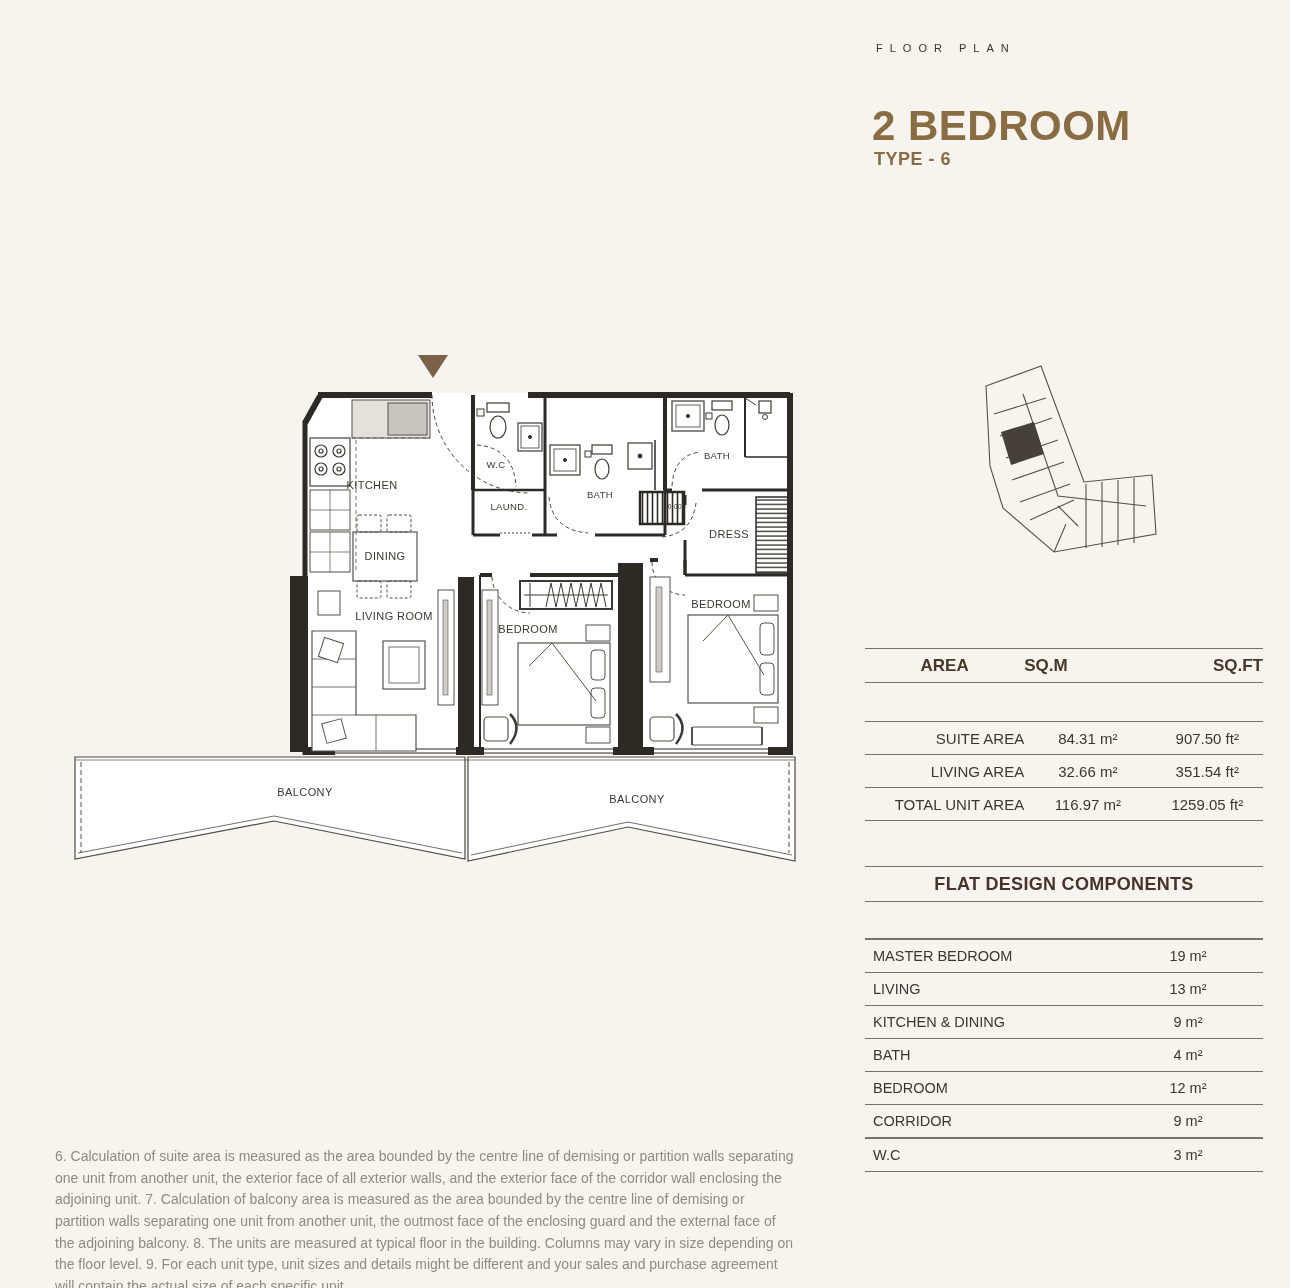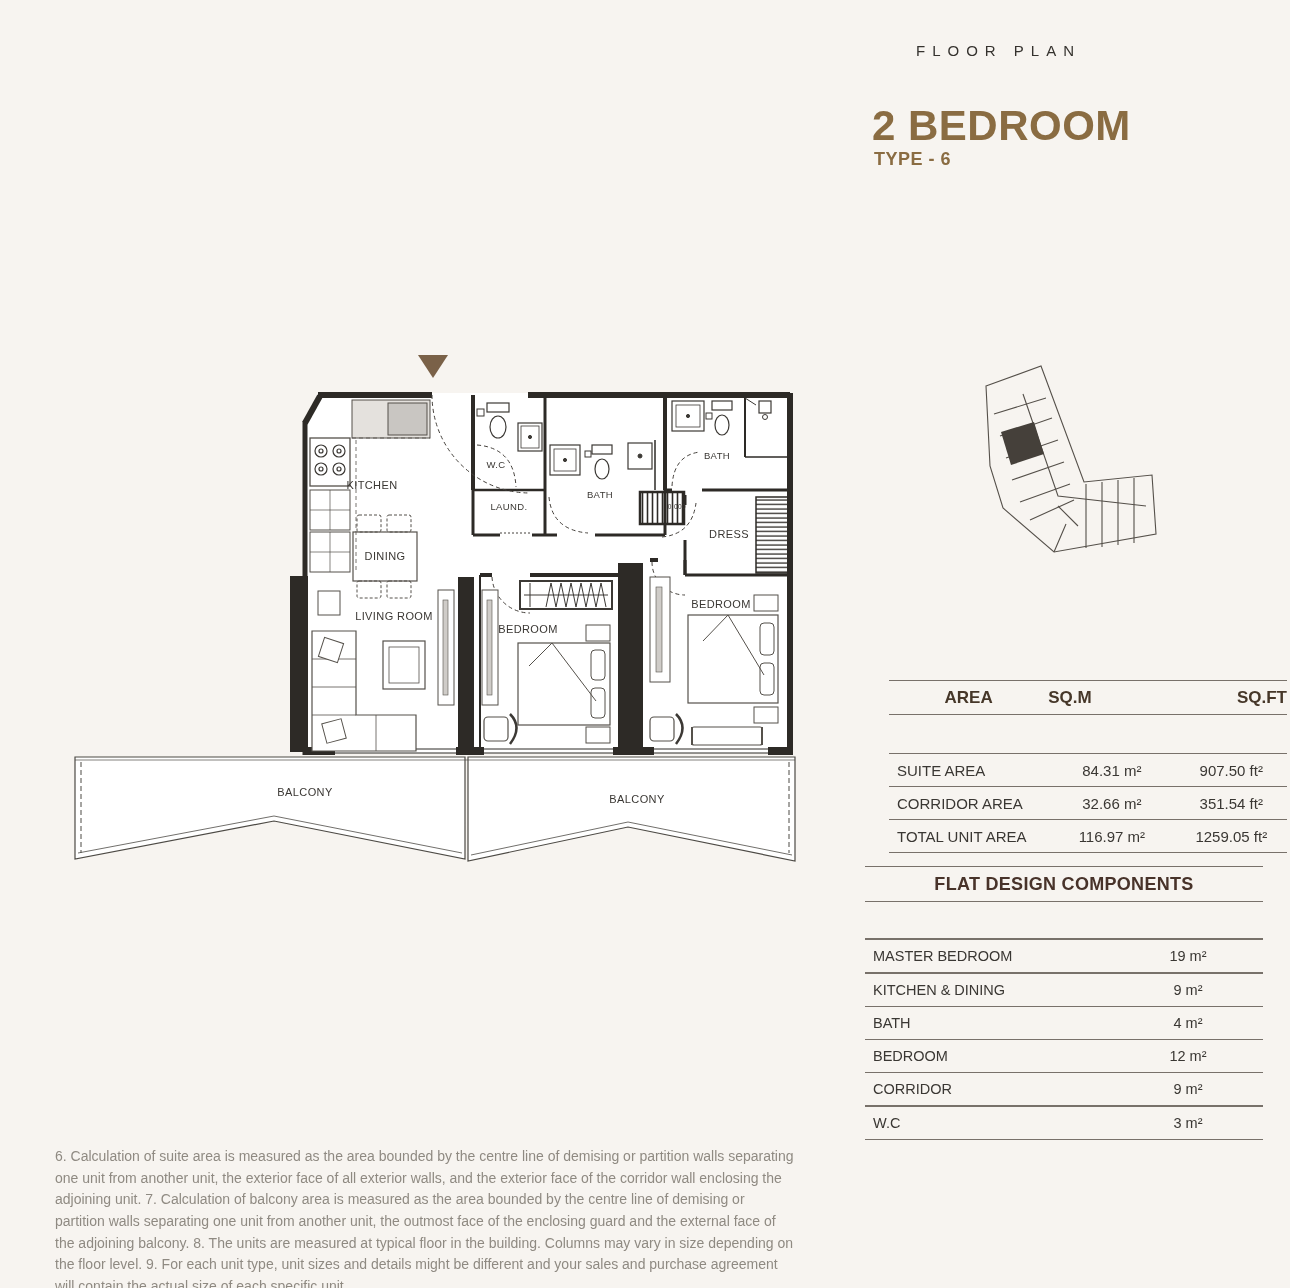--- a/index.html
+++ b/index.html
@@ -6,7 +6,7 @@
   body{width:1290px;height:1288px;background:#f7f4f0;font-family:"Liberation Sans",sans-serif;position:relative;overflow:hidden;color:#3a3733;}
   .abs{position:absolute;}
   
-  .eyebrow{left:876px;top:42px;font-size:15px;letter-spacing:7px;color:#35322e;font-weight:400;margin-left:40px;}
+  .eyebrow{left:876px;top:42px;font-size:11px;letter-spacing:7px;color:#35322e;font-weight:400;}
   .title{left:872px;top:94px;font-size:42px;font-weight:700;color:#8a6c42;letter-spacing:0.5px;margin-top:8px;}
   .subtitle{left:874px;top:149px;font-size:18px;font-weight:700;color:#8a6c42;letter-spacing:0.5px;}
   

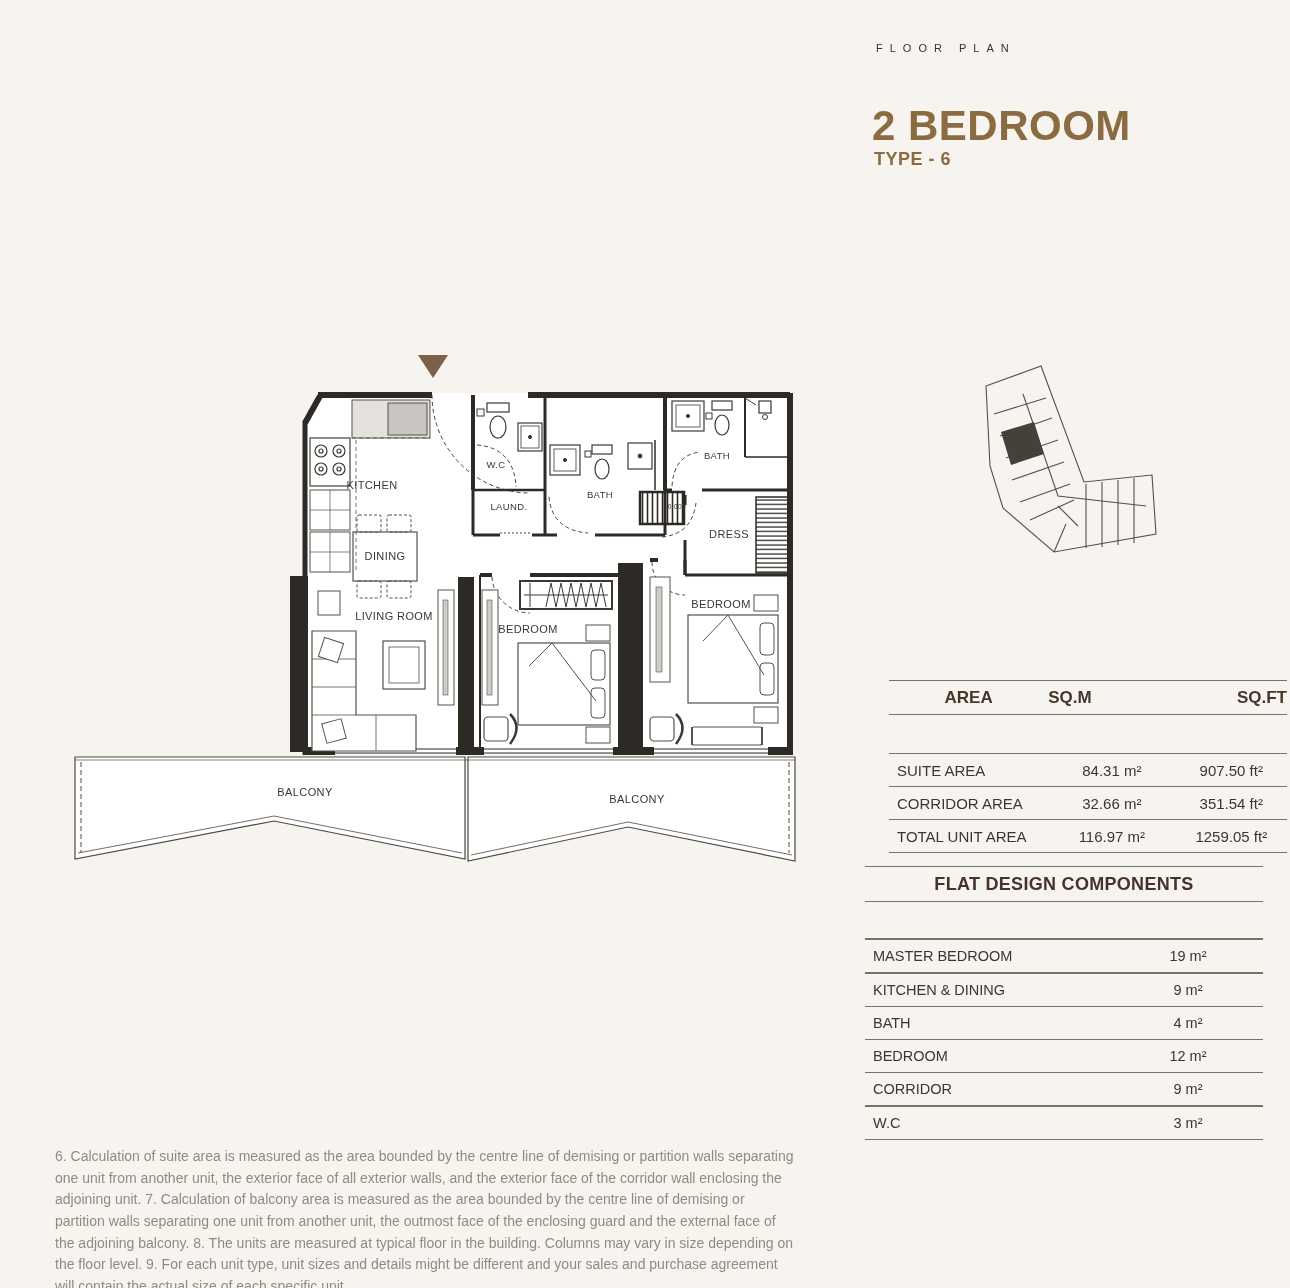--- a/index.html
+++ b/index.html
@@ -264,7 +264,7 @@
   <polygon points="55,76 88,66 98,98 65,109" fill="#45403a"></polygon>
 </svg>
 
-<div class="abs tablebox" style="top:680px;margin-left:24px;">
+<div class="abs tablebox" style="top:648px;">
   <div class="rule"></div>
   <div class="trow area-head">
     <div class="c1">AREA</div>

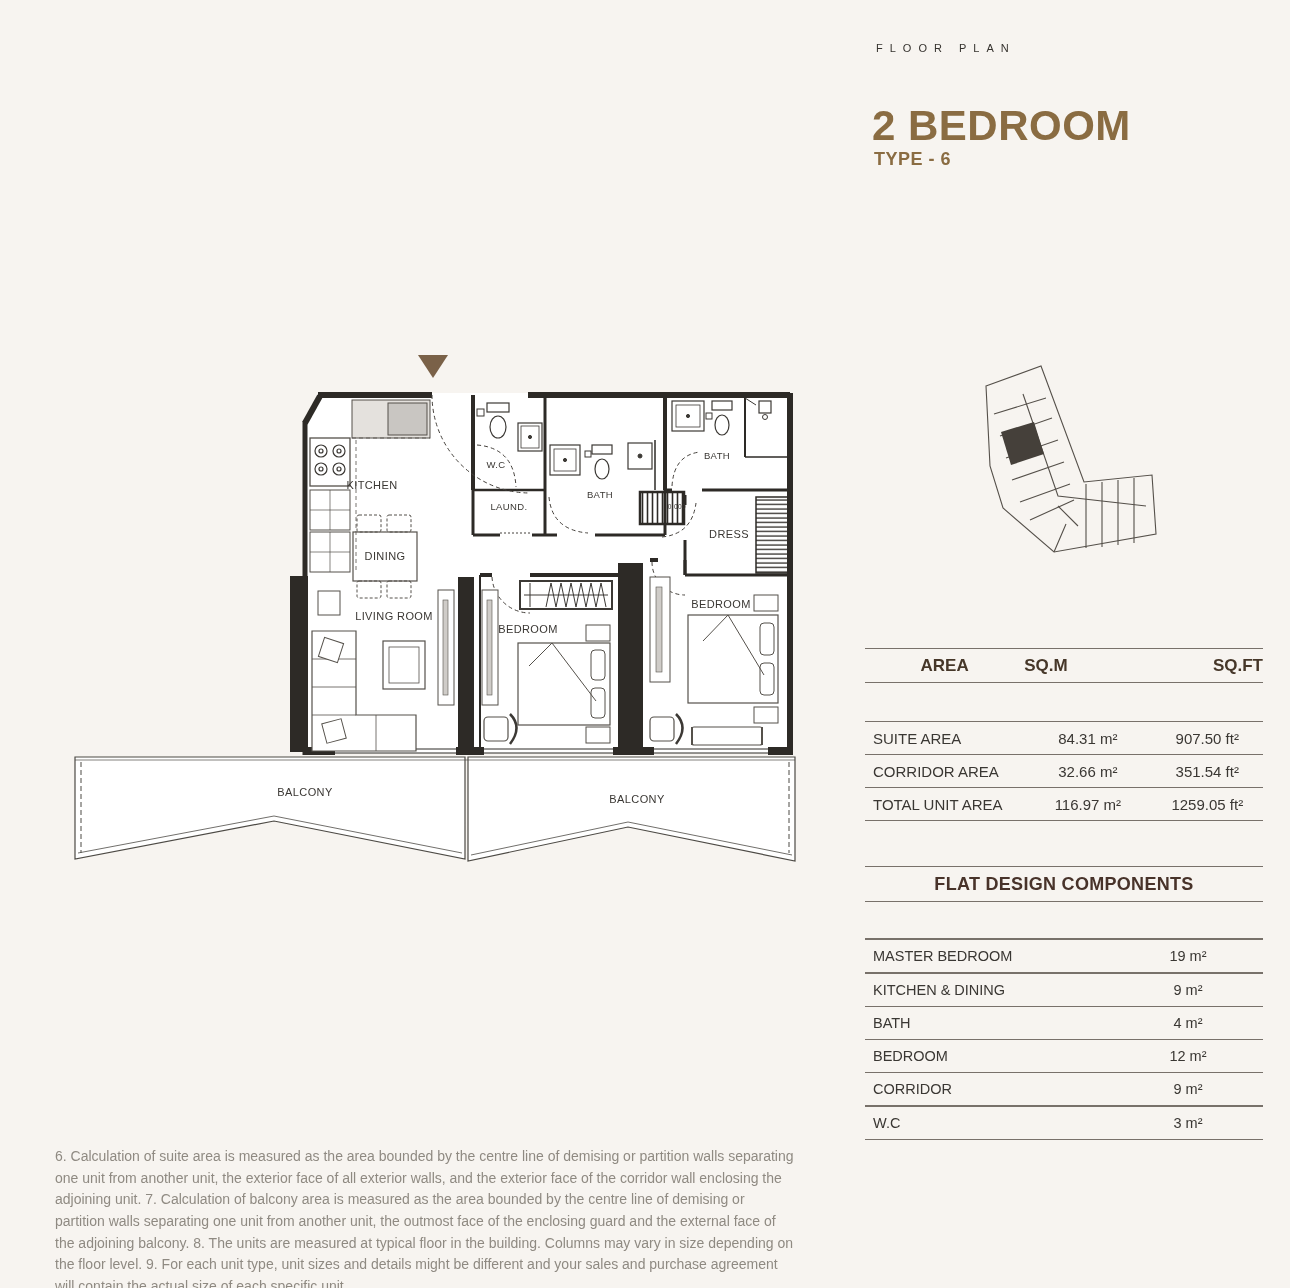--- a/index.html
+++ b/index.html
@@ -18,7 +18,7 @@
   .area-head .c2{width:32%;text-align:left;}
   .area-head .c3{width:28%;text-align:right;}
   .area-row{height:32px;font-size:15px;color:#3a3733;}
-  .area-row .c1{width:40%;text-align:left;padding-left:8px;box-sizing:border-box;}
+  .area-row .c1{width:40%;text-align:right;padding-left:8px;box-sizing:border-box;}
   .area-row .c2{width:32%;text-align:center;}
   .area-row .c3{width:28%;text-align:center;}
   .gap38{height:38px;}

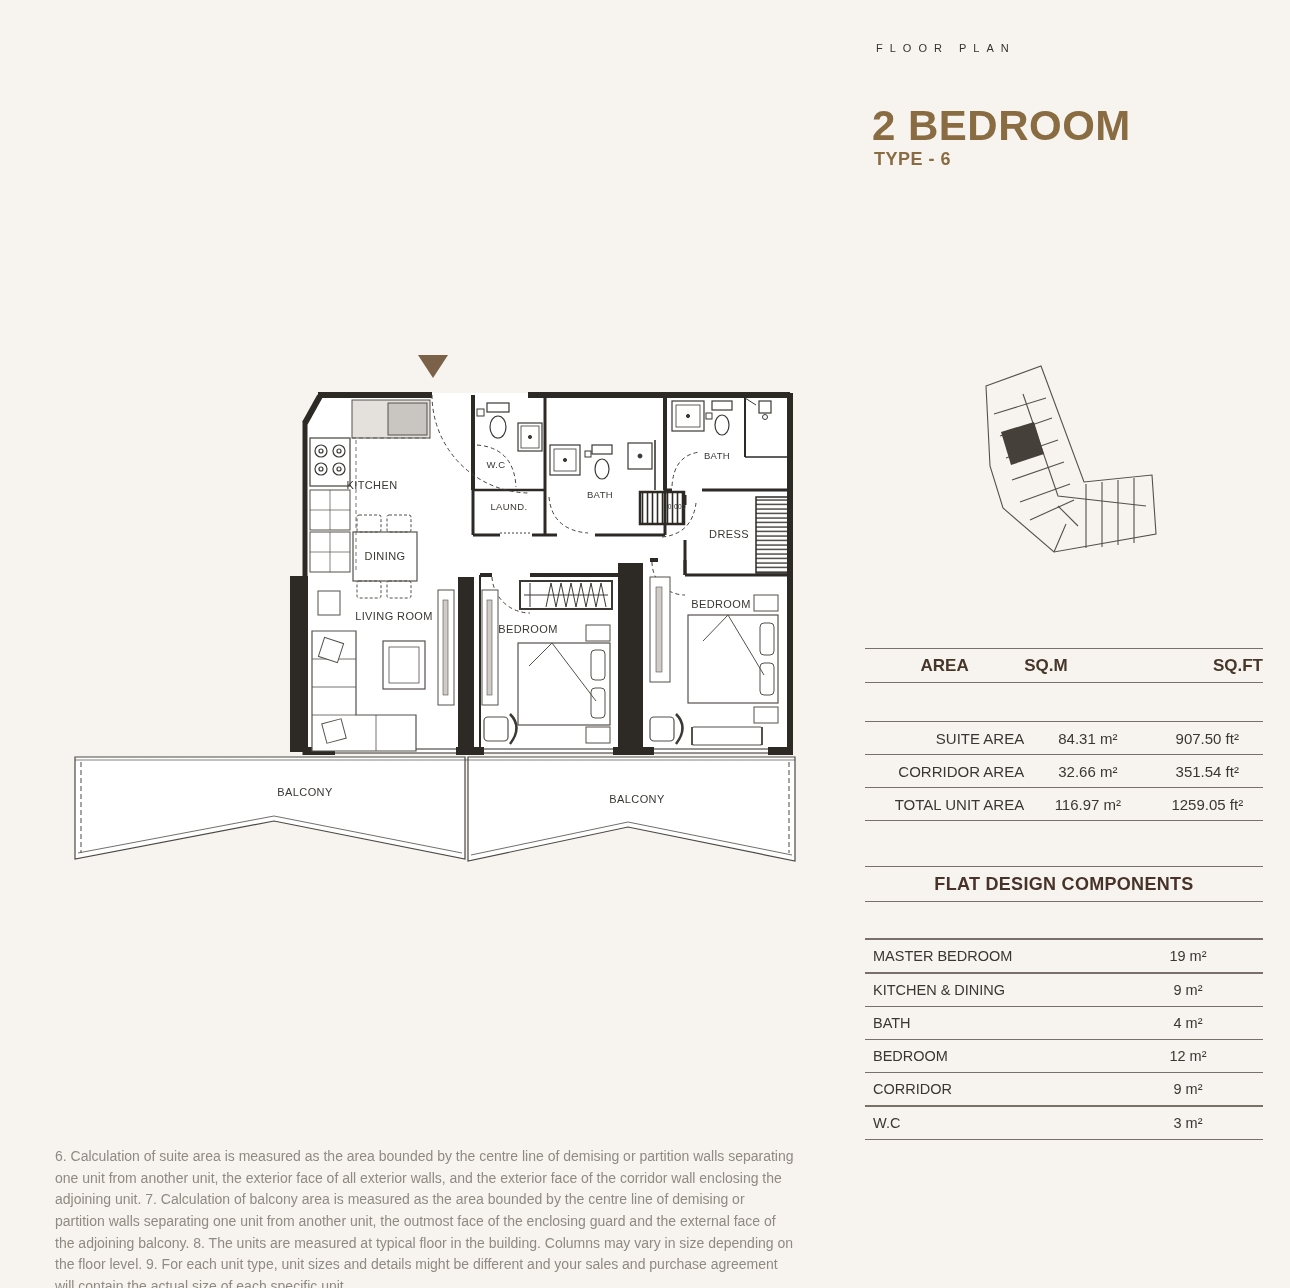--- a/index.html
+++ b/index.html
@@ -281,7 +281,7 @@
   </div>
   <div class="rule"></div>
   <div class="trow area-row">
-    <div class="c1">CORRIDOR AREA</div>
+    <div class="c1">LIVING AREA</div>
     <div class="c2">32.66 m²</div>
     <div class="c3">351.54 ft²</div>
   </div>

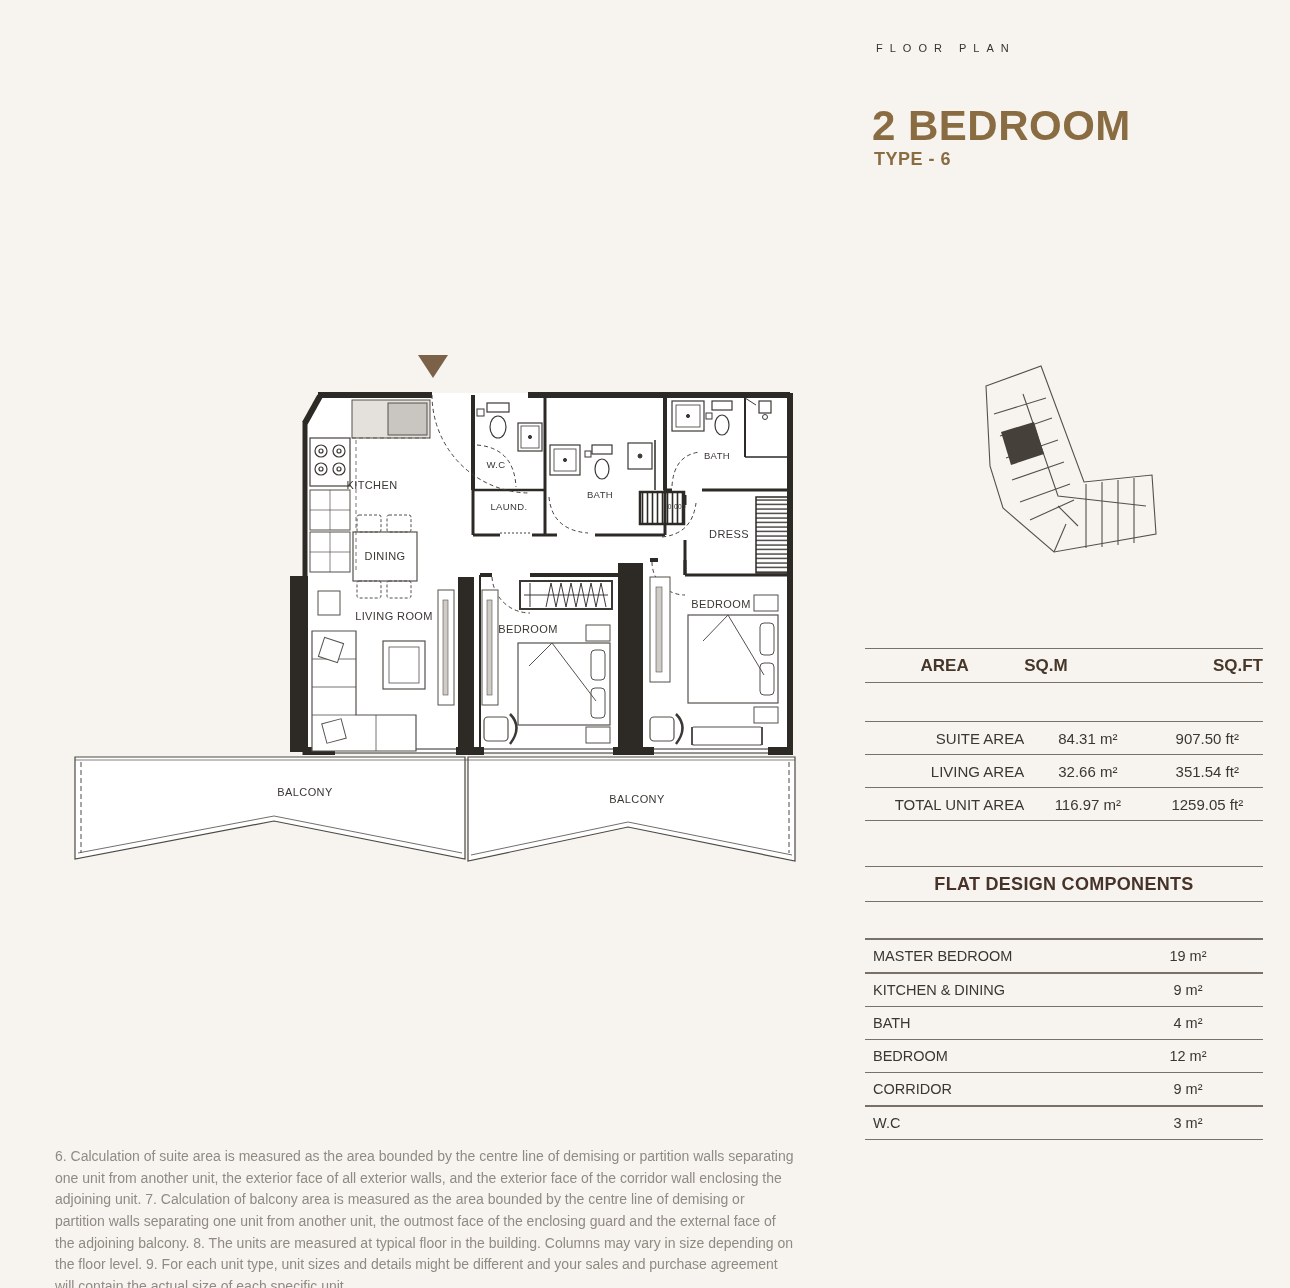--- a/index.html
+++ b/index.html
@@ -307,6 +307,10 @@
     <div class="cv">19 m²</div>
   </div>
   <div class="rule"></div>
+  <div class="trow comp-row">
+    <div class="cl">LIVING</div>
+    <div class="cv">13 m²</div>
+  </div>
   <div class="rule"></div>
   <div class="trow comp-row">
     <div class="cl">KITCHEN &amp; DINING</div>

